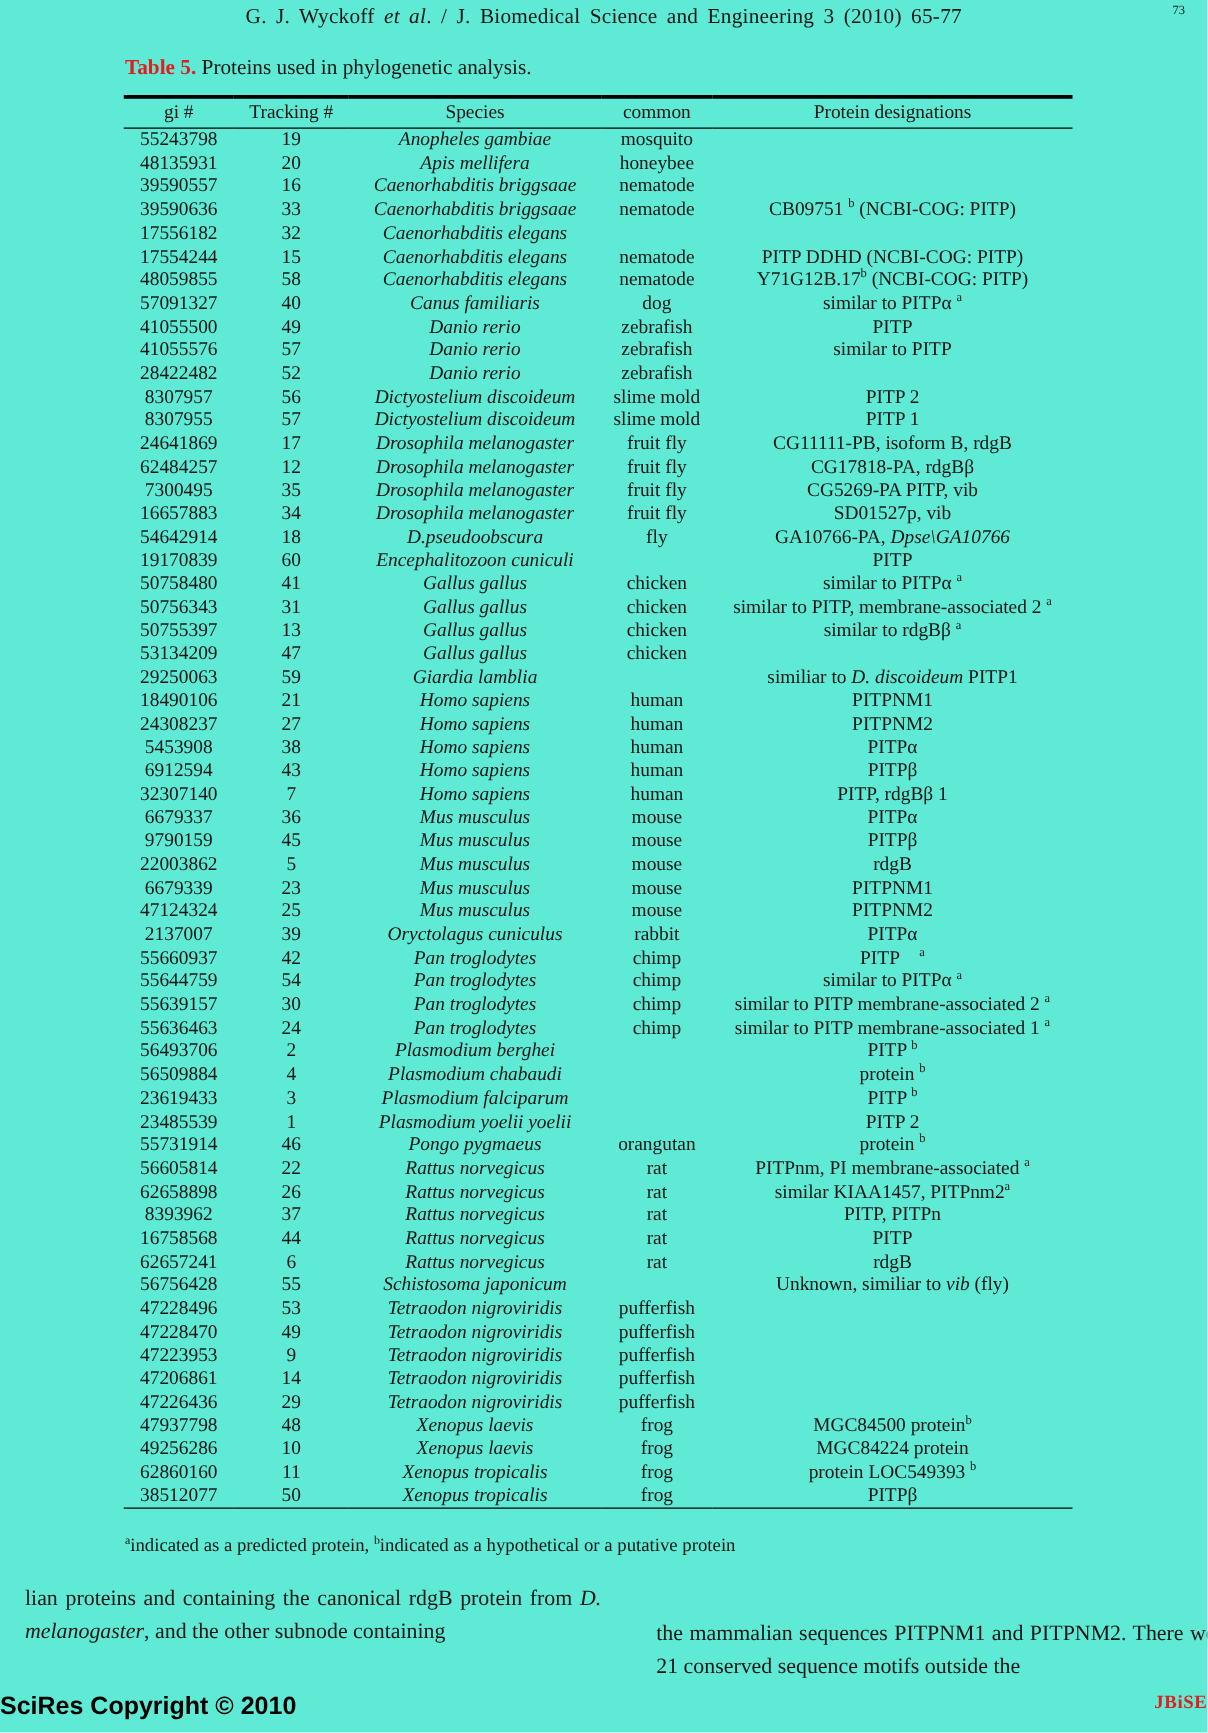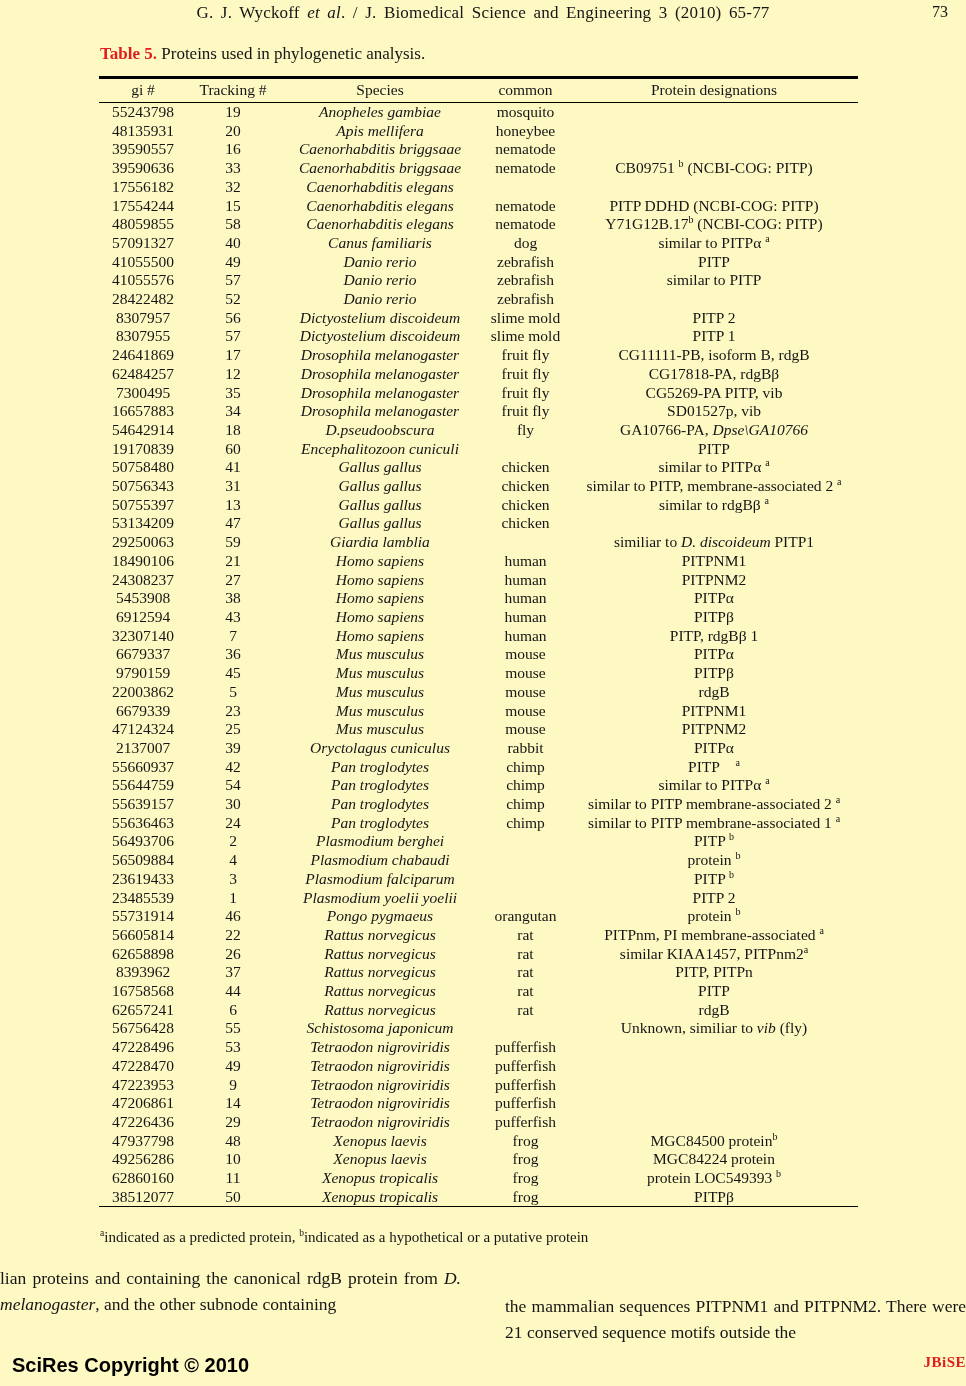--- a/index.html
+++ b/index.html
@@ -4,7 +4,7 @@
 <style>
   html,body{margin:0;padding:0;background:#ffffff;}
   .page{
-    position:relative;width:966px;height:1386px;background:#fef9c3;
+    position:relative;width:966px;height:1386px;background:#5eead4;
     font-family:"Liberation Serif", serif;color:#151515;overflow:hidden;
   }
   .running-head{

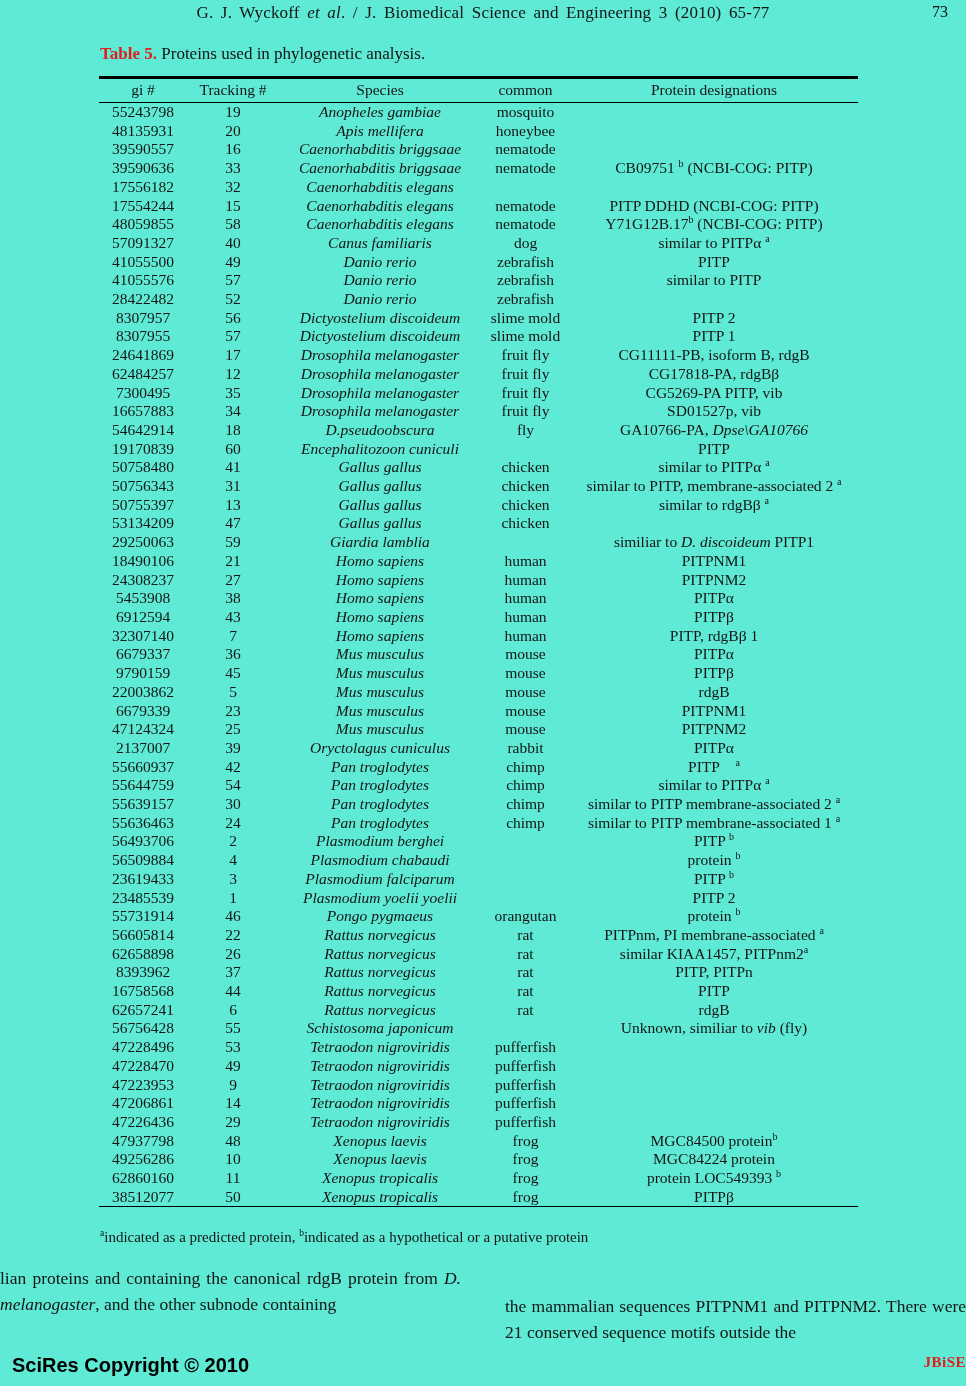--- a/index.html
+++ b/index.html
@@ -12,7 +12,7 @@
     font-size:17px;word-spacing:3px;letter-spacing:.2px;
   }
   .running-head .it{font-style:italic;}
-  .page-number{position:absolute;top:3px;right:18px;font-size:16px;}
+  .page-number{position:absolute;top:3px;right:18px;font-size:10px;}
   .caption{position:absolute;top:44px;left:100px;font-size:17px;}
   .caption .label{color:var(--accent-red,#e01e1e);font-weight:bold;text-align:center;}
   table.proteins{

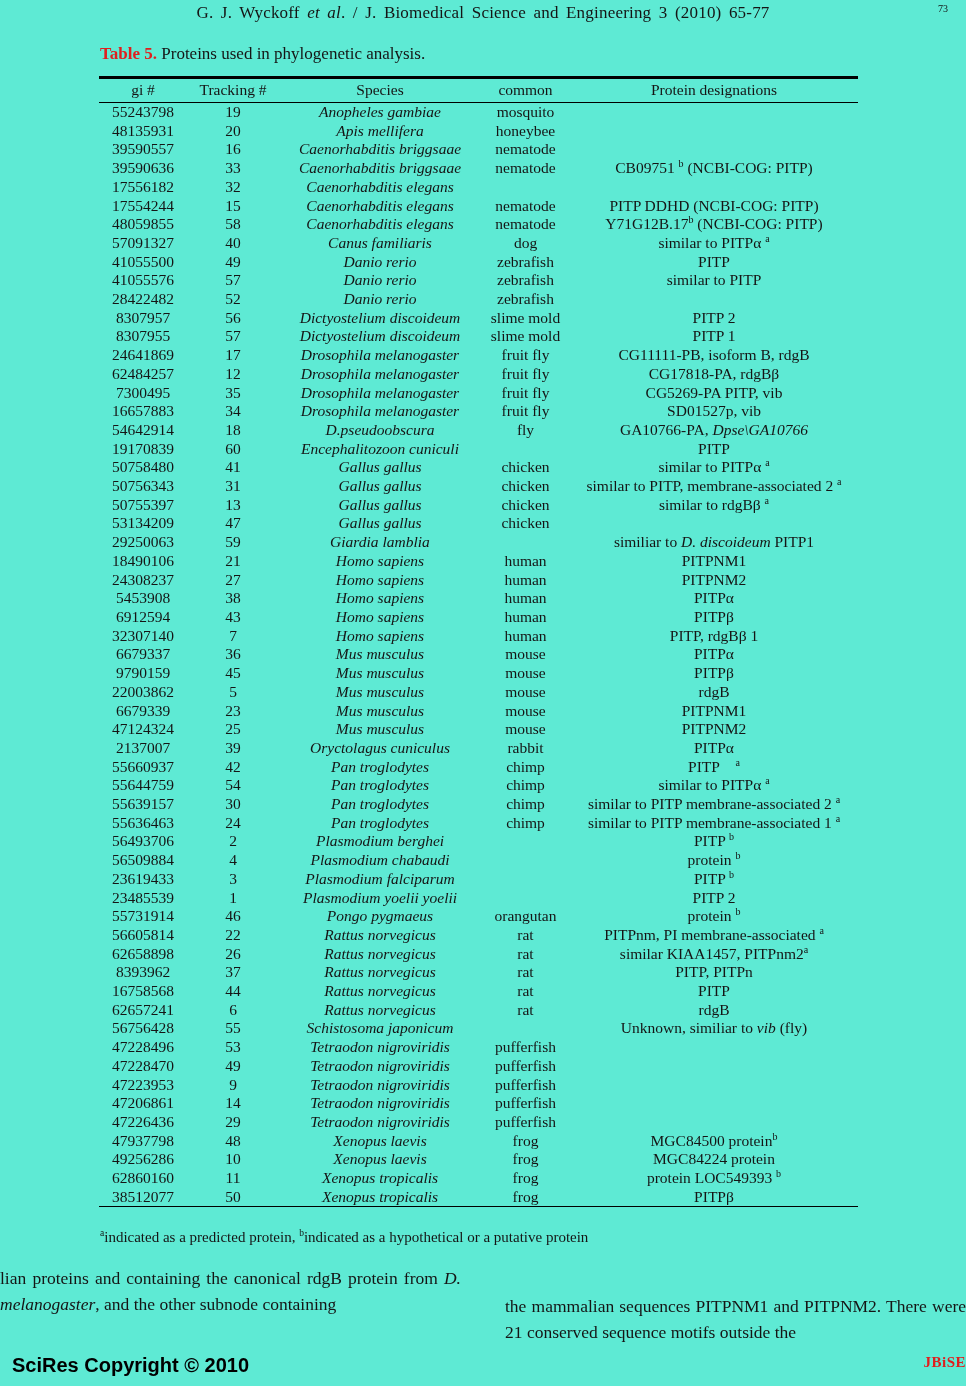--- a/index.html
+++ b/index.html
@@ -36,6 +36,7 @@
   .bodycol{
     position:absolute;top:1266px;width:461px;font-size:17.5px;line-height:25.5px;
     text-align:justify;
+    padding-left:20px;
   }
   .bodycol.left{left:0;}
   .bodycol.right{left:505px;margin-top:28px;}

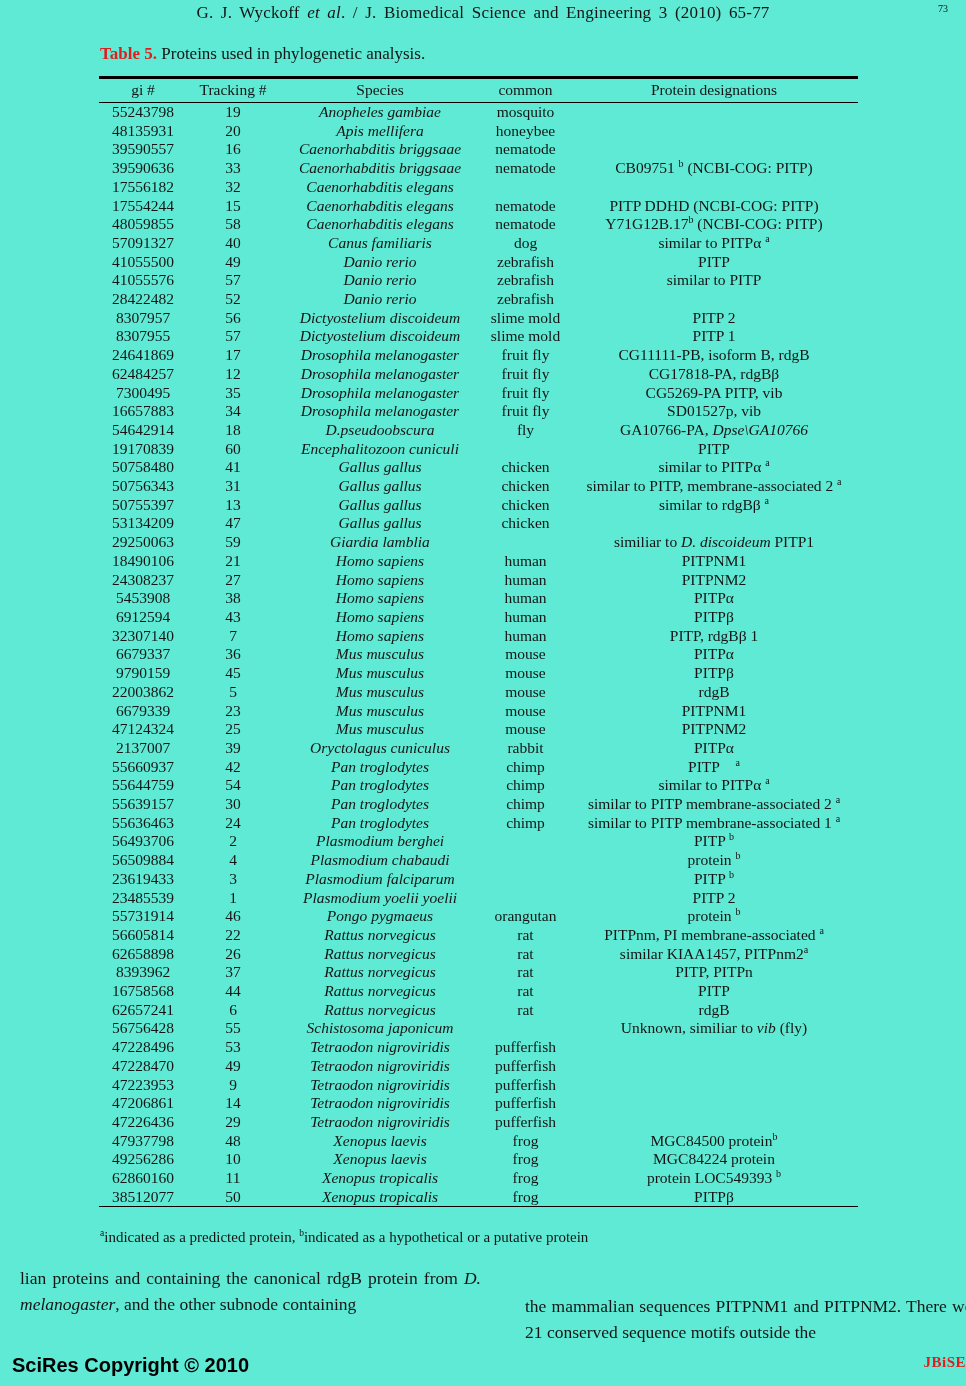--- a/index.html
+++ b/index.html
@@ -42,7 +42,7 @@
   .bodycol.right{left:505px;margin-top:28px;}
   .footer-left{
     position:absolute;top:1354px;left:0;
-    font-family:"Liberation Sans", sans-serif;font-weight:bold;font-size:20px;color:#000;margin-left:12px;
+    font-family:"Liberation Sans", sans-serif;font-weight:bold;font-size:20px;color:#000;
   }
   .footer-right{
     position:absolute;top:1354px;right:0;

